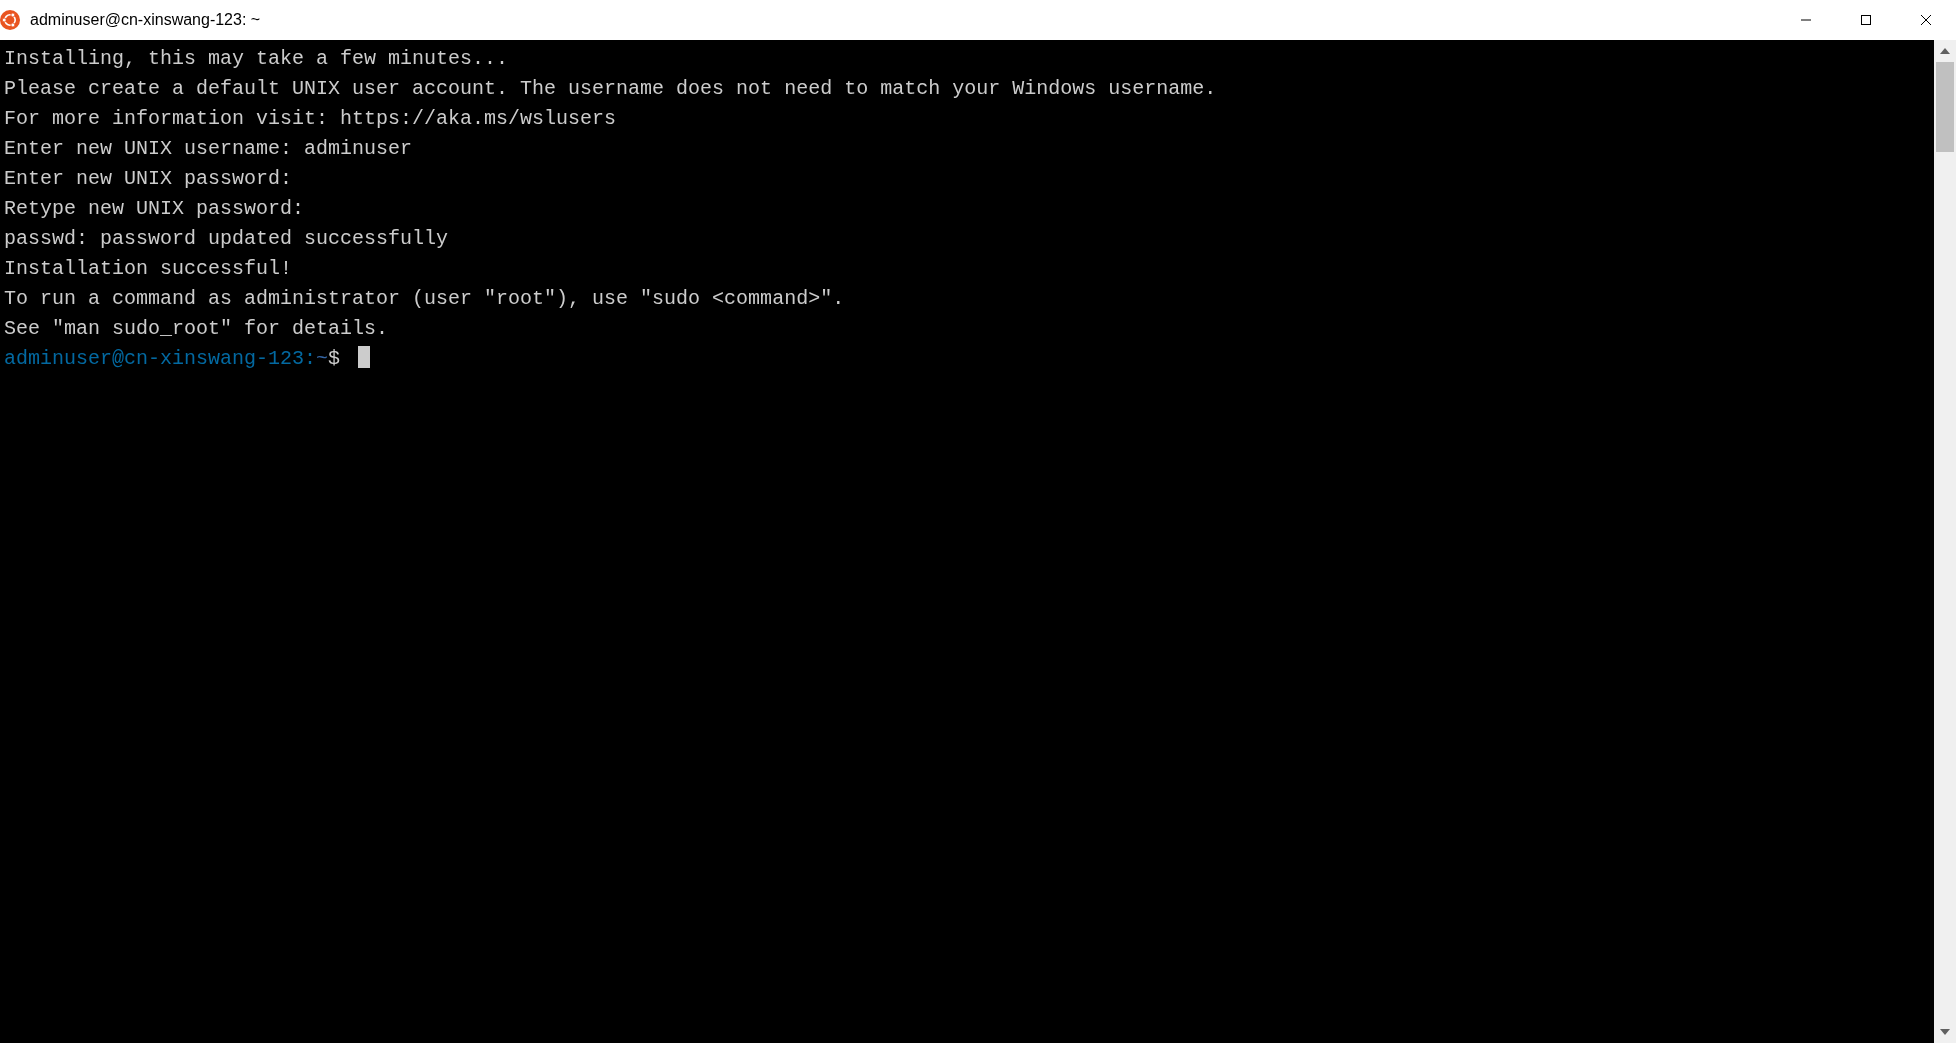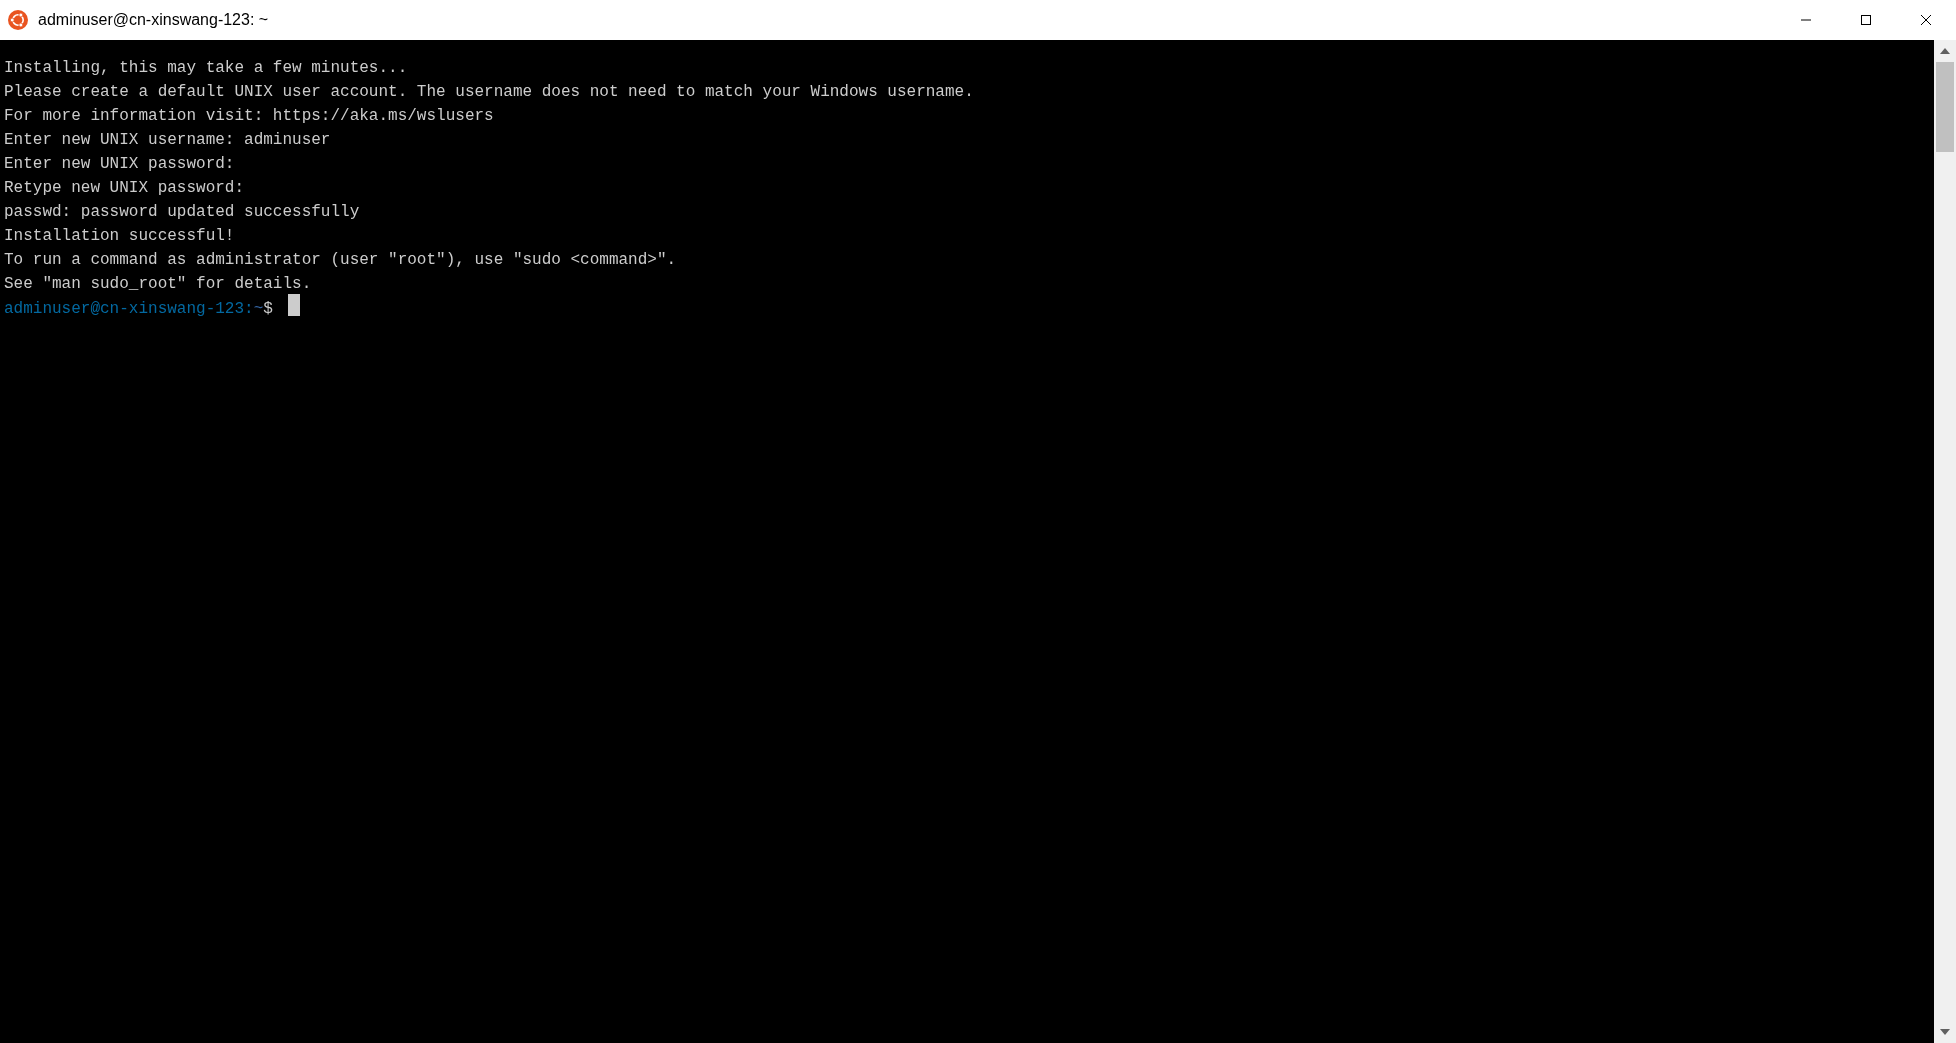--- a/index.html
+++ b/index.html
@@ -21,7 +21,7 @@
       background: #ffffff;
       display: flex;
       align-items: center;
-      padding-left: 8px;
+      padding-left: 0;
       border-bottom: 0px solid #ccc;
     }
     .titlebar-icon {

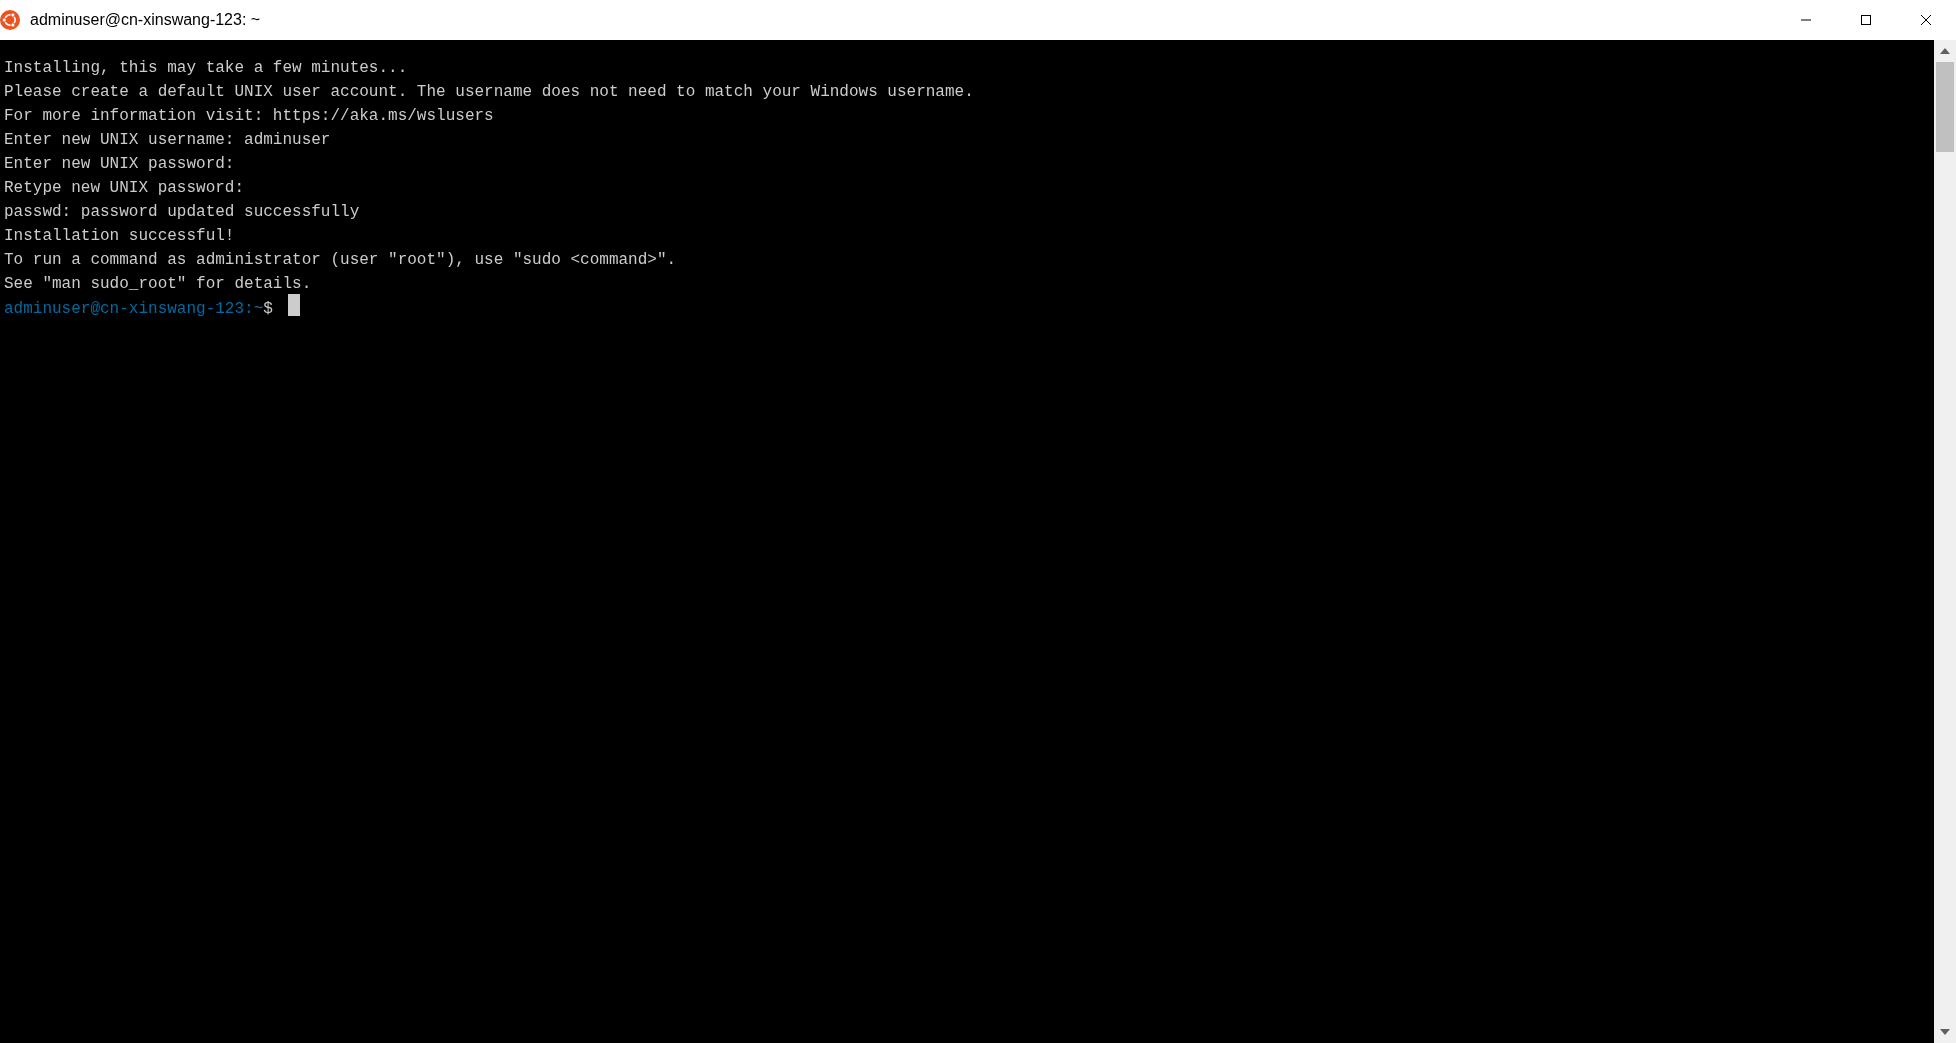--- a/index.html
+++ b/index.html
@@ -62,9 +62,9 @@
       background: #000;
       color: #ccc;
       font-family: "Consolas", "Courier New", monospace;
-      font-size: 16px;
+      font-size: 20px;
       line-height: 1.5;
-      padding: 16px 4px;
+      padding: 4px 4px;
       white-space: pre;
       overflow: hidden;
     }

